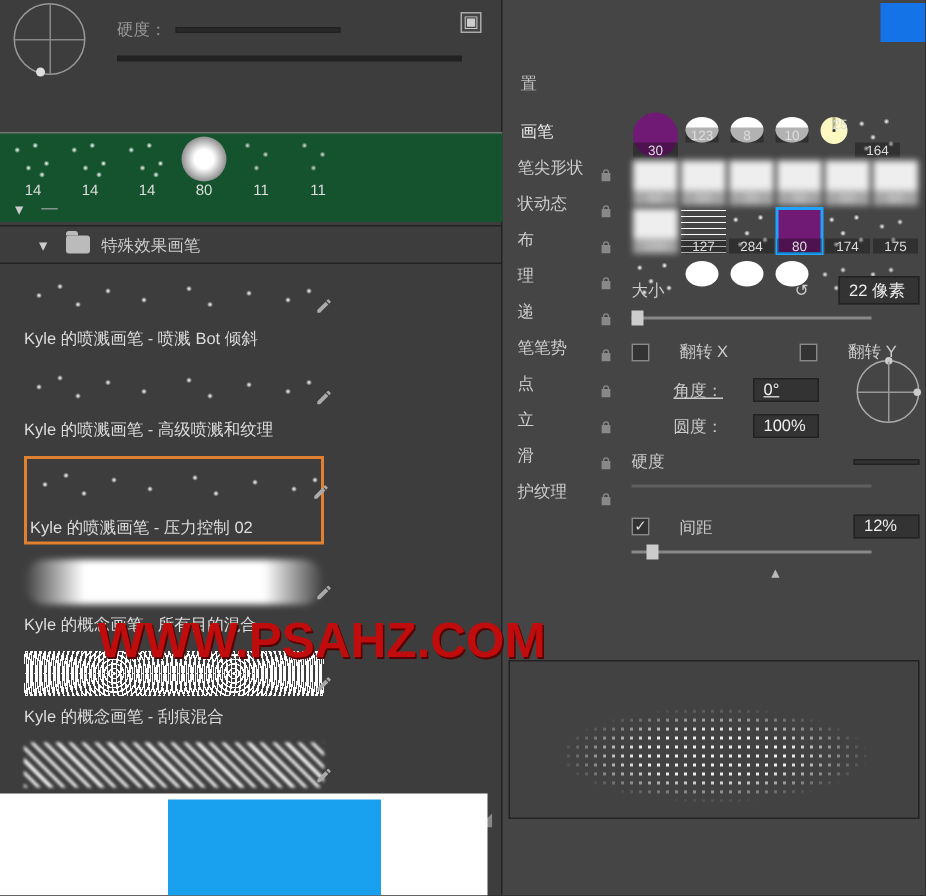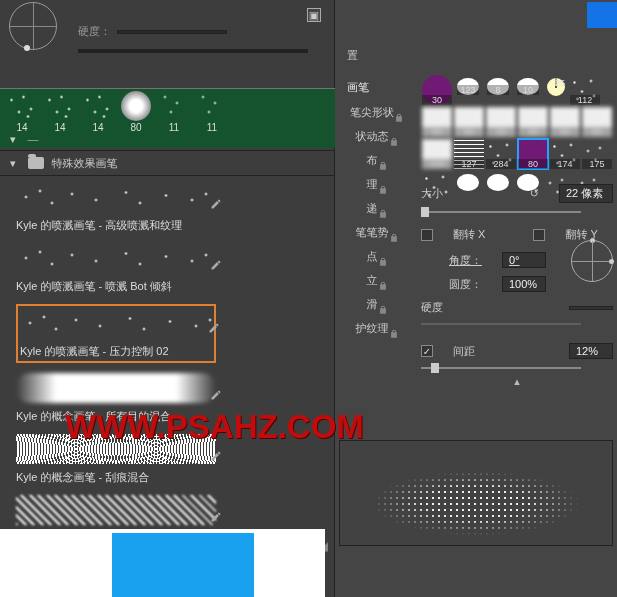--- a/index.html
+++ b/index.html
@@ -153,7 +153,7 @@
           <span class="dot"></span>
         </div>
     </div>
-    <div style="padding-top:20px;text-align:right;">
+    <div style="padding-top:8px;text-align:right;">
       <div class="hardness-row">
         <span>硬度：</span>
         <div class="slider-track"></div>

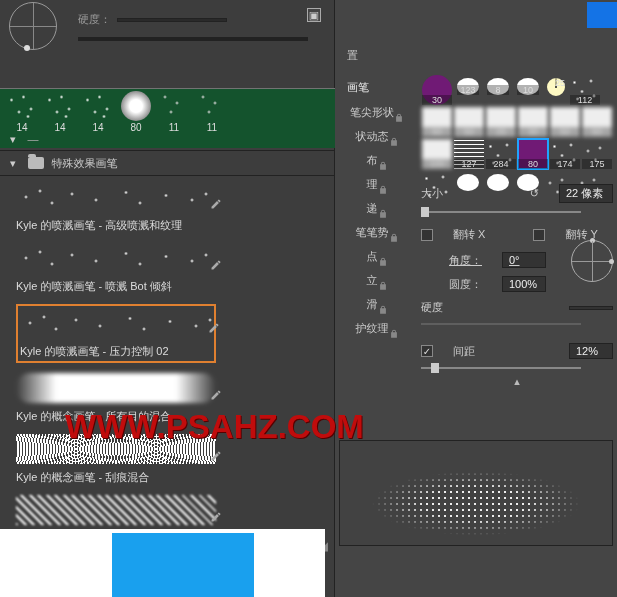--- a/index.html
+++ b/index.html
@@ -340,7 +340,7 @@
           <span class="gnum">25</span>
         </div>
         <div class="gthumb bt-scatter">
-          <span class="gnum">112</span>
+          <span class="gnum">164</span>
         </div>
       </div>
       <div class="grid-row">

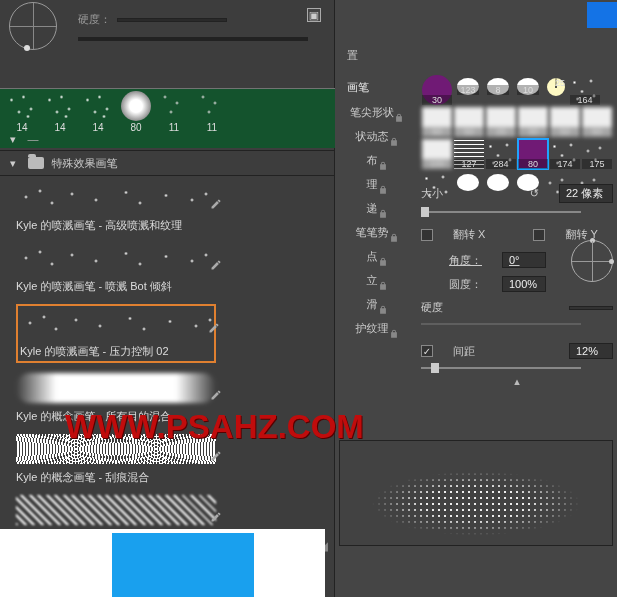--- a/index.html
+++ b/index.html
@@ -63,7 +63,7 @@
   .r-tab-label { position:absolute; left: 12px; top: 48px; color:#c2c2c2; }
   .r-brush-label { position:absolute; left: 12px; top: 80px; color:#e8e8e8; }
   .side-list { position:absolute; left: 0; top: 100px; width: 80px; }
-  .side-item { height: 24px; line-height:24px; padding-left: 10px; color:#ccc; display:flex; justify-content:center; align-items:center; padding-right:6px; }
+  .side-item { height: 24px; line-height:24px; padding-left: 10px; color:#ccc; display:flex; justify-content:space-between; align-items:center; padding-right:6px; }
   .lock { width:10px; height:10px; }
   .lock svg { width:10px; height:10px; fill:#888; }
 

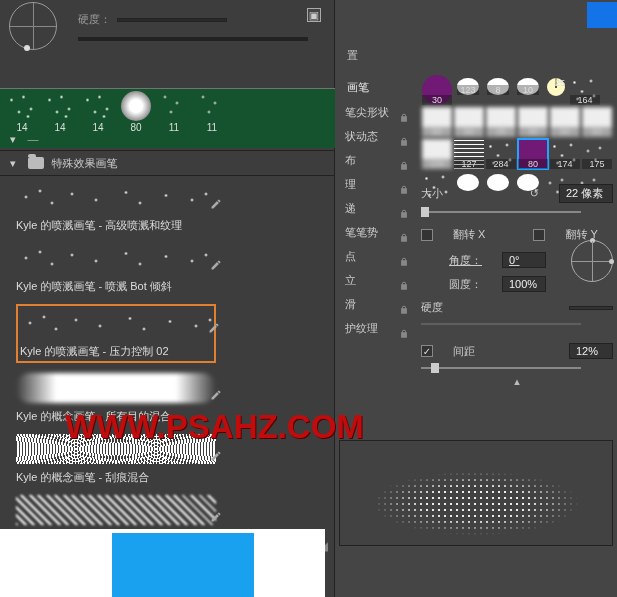--- a/index.html
+++ b/index.html
@@ -38,7 +38,7 @@
      radial-gradient(circle 1px at 60% 40%, #ddd, transparent 2px),
      radial-gradient(circle 1px at 40% 70%, #ddd, transparent 2px); }
 
-  .folder-row { position: absolute; top: 150px; left: 0; width: 335px; height: 26px; border-top:1px solid #222; border-bottom:1px solid #222; display:flex; align-items:center; padding: 0 10px; gap:8px; }
+  .folder-row { position: absolute; top: 150px; left: 0; width: 335px; height: 26px; border-top:1px solid #222; border-bottom:1px solid #222; display:flex; align-items:center; padding: 0 26px; gap:8px; }
   .folder-icon { width:16px; height:12px; background:#bbb; border-radius:2px; position:relative; }
   .folder-icon::before { content:''; position:absolute; top:-3px; left:0; width:8px; height:3px; background:#bbb; border-radius:2px 2px 0 0; }
   .chev::before { content:'▾'; color:#ccc; margin-right:4px;}

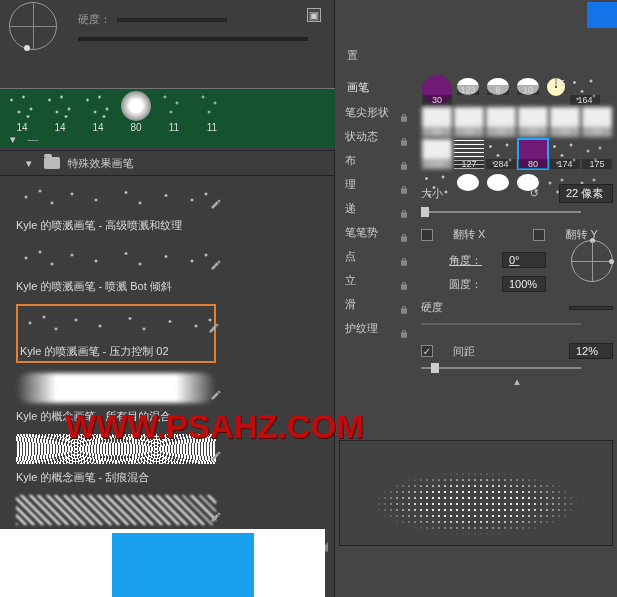--- a/index.html
+++ b/index.html
@@ -208,14 +208,14 @@
         <div class="pencil"><svg viewBox="0 0 24 24">
             <path d="M3 17.25V21h3.75L17.81 9.94l-3.75-3.75L3 17.25zM20.71 7.04a1 1 0 0 0 0-1.41l-2.34-2.34a1 1 0 0 0-1.41 0l-1.83 1.83 3.75 3.75 1.83-1.83z"></path>
           </svg></div>
-        <div class="label">Kyle 的喷溅画笔 - 高级喷溅和纹理</div>
+        <div class="label">Kyle 的喷溅画笔 - 喷溅 Bot 倾斜</div>
       </div>
       <div class="brush-item">
         <div class="stroke str-spray"></div>
         <div class="pencil"><svg viewBox="0 0 24 24">
             <path d="M3 17.25V21h3.75L17.81 9.94l-3.75-3.75L3 17.25zM20.71 7.04a1 1 0 0 0 0-1.41l-2.34-2.34a1 1 0 0 0-1.41 0l-1.83 1.83 3.75 3.75 1.83-1.83z"></path>
           </svg></div>
-        <div class="label">Kyle 的喷溅画笔 - 喷溅 Bot 倾斜</div>
+        <div class="label">Kyle 的喷溅画笔 - 高级喷溅和纹理</div>
       </div>
       <div class="brush-item selected">
         <div class="stroke str-spray"></div>

